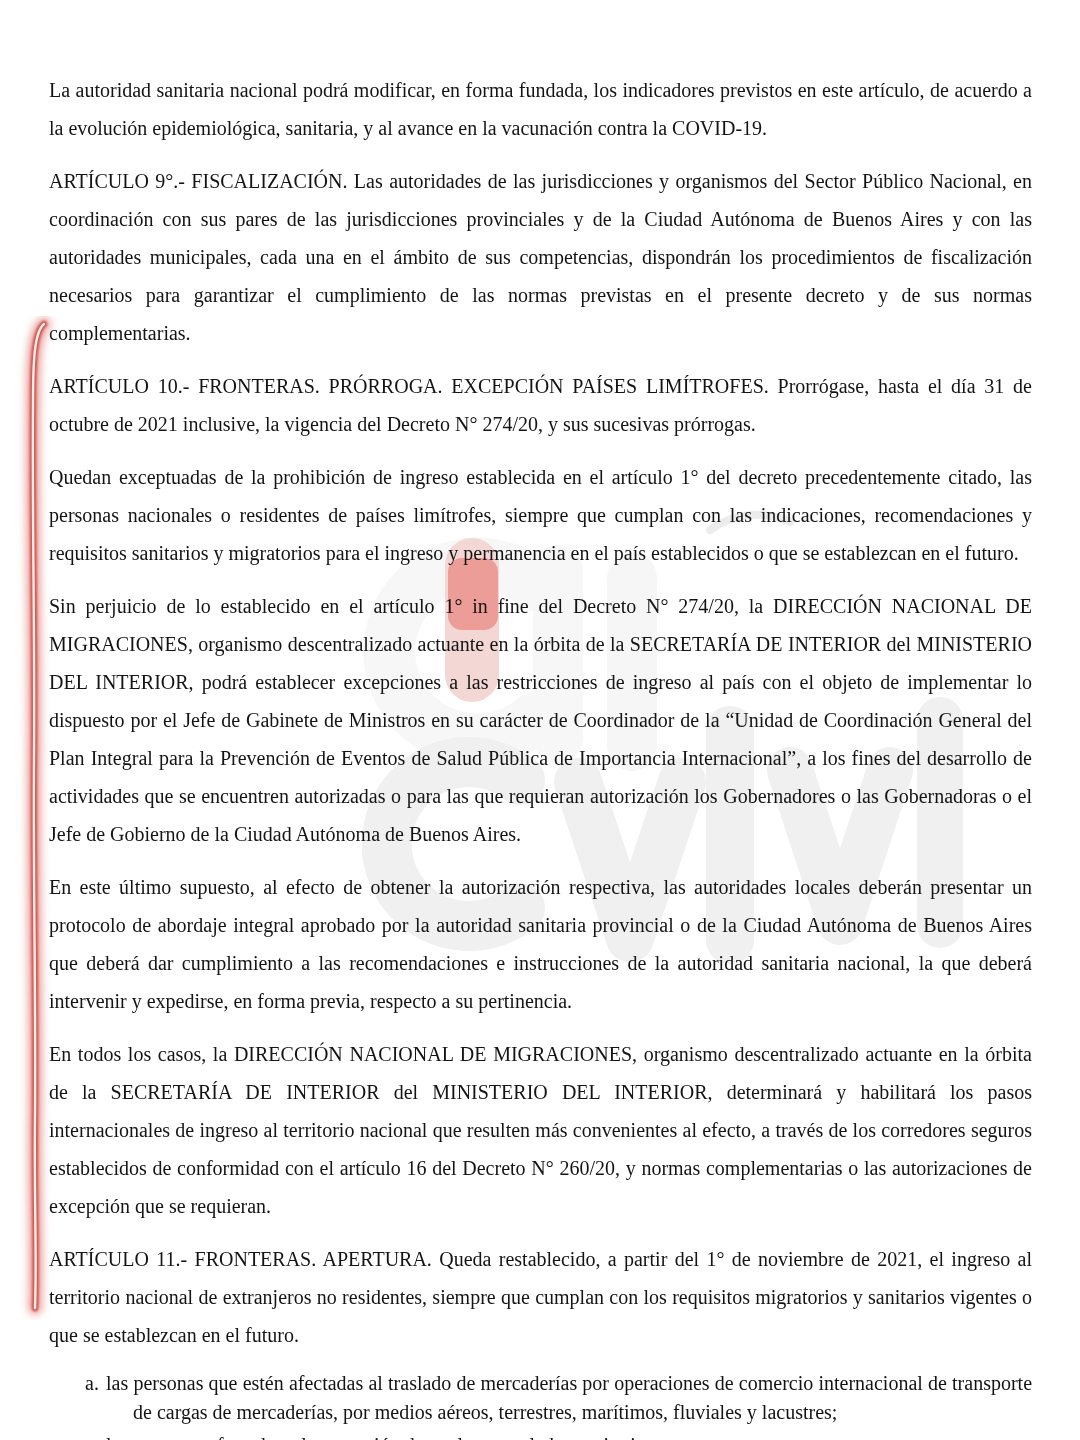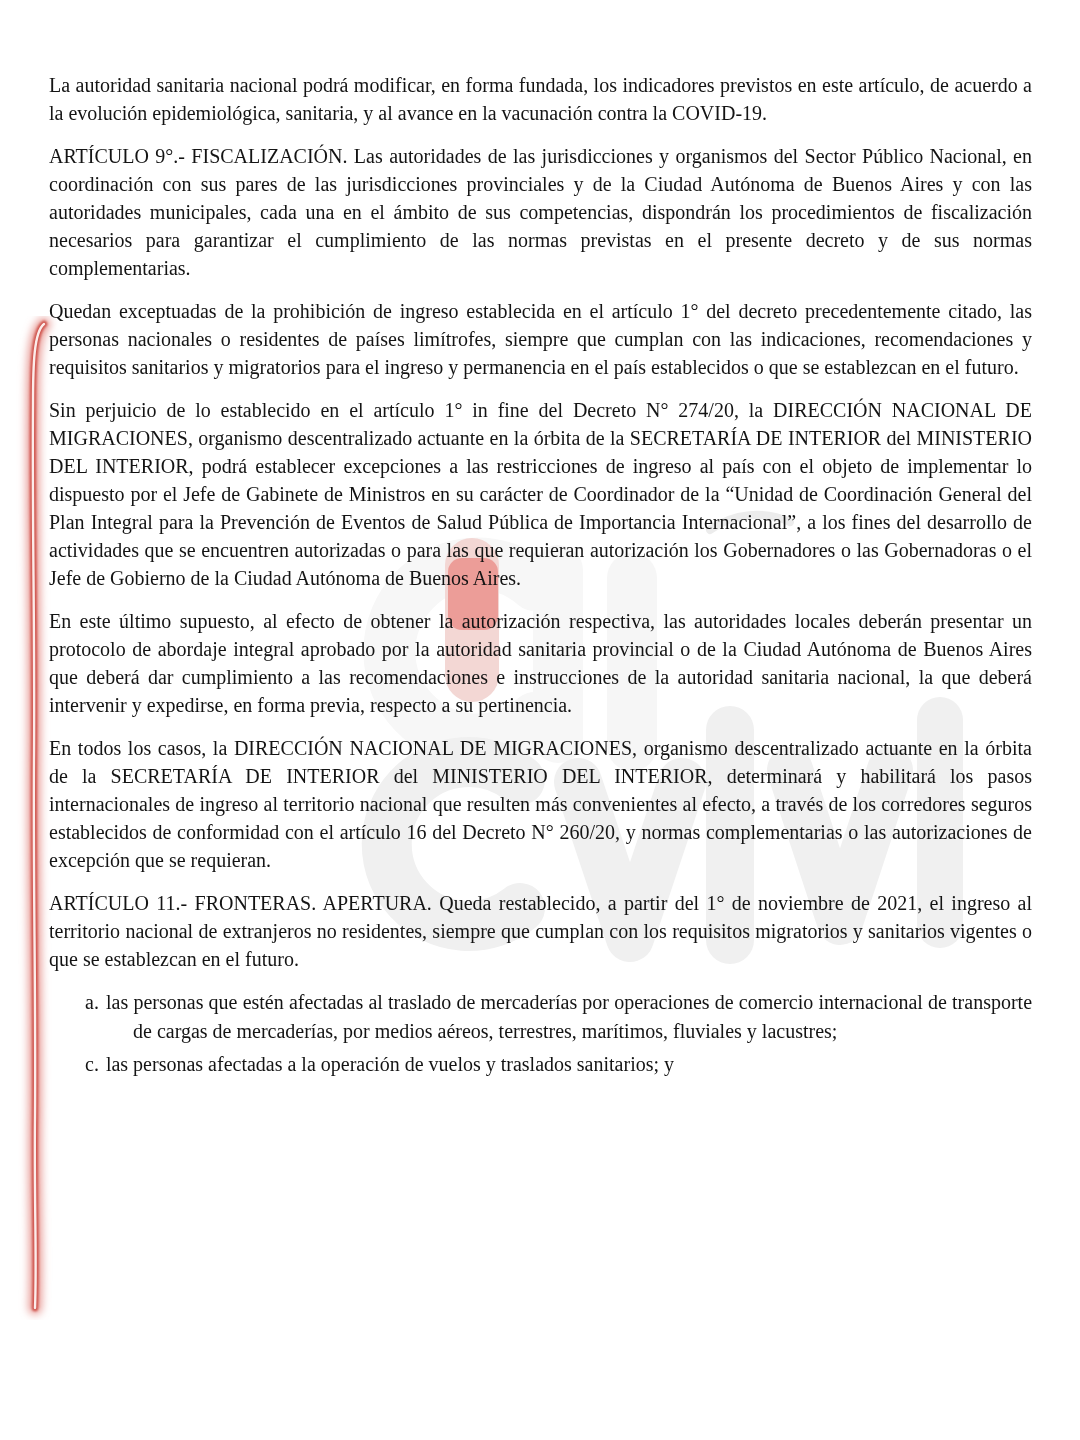--- a/index.html
+++ b/index.html
@@ -47,7 +47,7 @@
   .content p {
     margin: 0 0 15px 0;
     font-size: 20px;
-    line-height: 28px;
+    line-height: 38px;
     text-align: justify;
     text-justify: inter-word;
   }

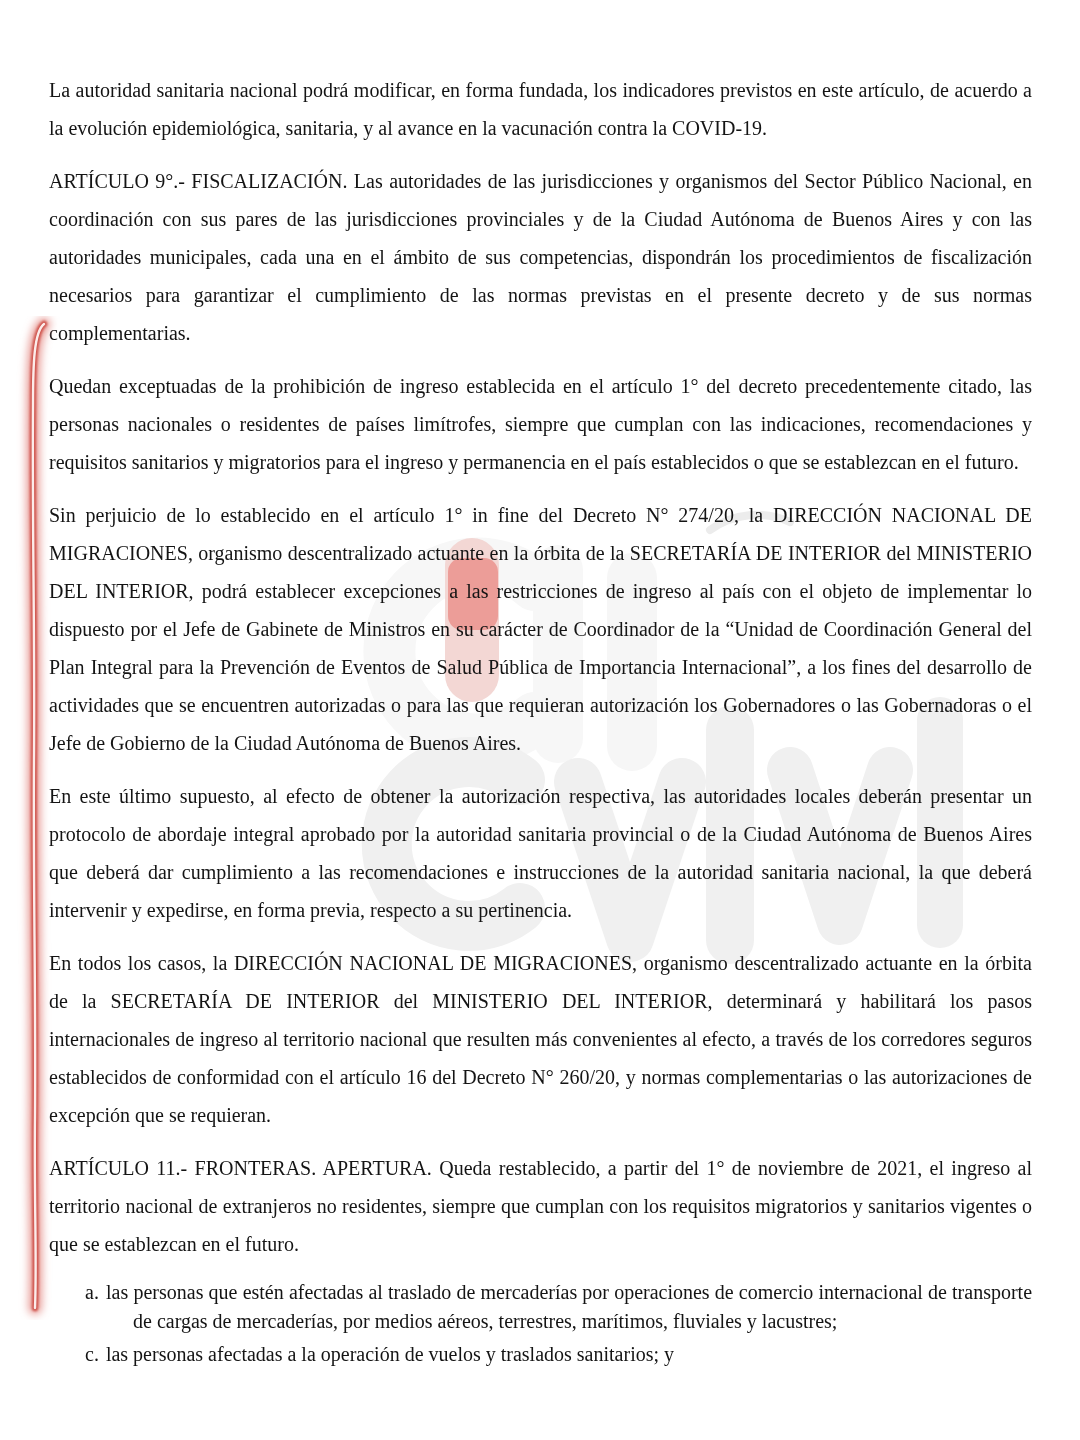--- a/index.html
+++ b/index.html
@@ -103,6 +103,7 @@
   <div class="content">
     <p>La autoridad sanitaria nacional podrá modificar, en forma fundada, los indicadores previstos en este artículo, de acuerdo a la evolución epidemiológica, sanitaria, y al avance en la vacunación contra la COVID-19.</p>
     <p>ARTÍCULO 9°.- FISCALIZACIÓN. Las autoridades de las jurisdicciones y organismos del Sector Público Nacional, en coordinación con sus pares de las jurisdicciones provinciales y de la Ciudad Autónoma de Buenos Aires y con las autoridades municipales, cada una en el ámbito de sus competencias, dispondrán los procedimientos de fiscalización necesarios para garantizar el cumplimiento de las normas previstas en el presente decreto y de sus normas complementarias.</p>
+    <p>ARTÍCULO 10.- FRONTERAS. PRÓRROGA. EXCEPCIÓN PAÍSES LIMÍTROFES.  Prorrógase, hasta el día 31 de octubre de 2021 inclusive, la vigencia del Decreto N° 274/20, y sus sucesivas prórrogas.</p>
     <p>Quedan exceptuadas de la prohibición de ingreso establecida en el artículo 1° del decreto precedentemente citado, las personas nacionales o residentes de países limítrofes, siempre que cumplan con las indicaciones, recomendaciones y requisitos sanitarios y migratorios para el ingreso y permanencia en el país establecidos o que se establezcan en el futuro.</p>
     <p>Sin perjuicio de lo establecido en el artículo 1° in fine del Decreto N° 274/20, la DIRECCIÓN NACIONAL DE MIGRACIONES, organismo descentralizado actuante en la órbita de la SECRETARÍA DE INTERIOR del MINISTERIO DEL INTERIOR, podrá establecer excepciones a las restricciones de ingreso al país con el objeto de implementar lo dispuesto por el Jefe de Gabinete de Ministros en su carácter de Coordinador de la “Unidad de Coordinación General del Plan Integral para la Prevención de Eventos de Salud Pública de Importancia Internacional”, a los fines del desarrollo de actividades que se encuentren autorizadas o para las que requieran autorización los Gobernadores o las Gobernadoras o el Jefe de Gobierno de la Ciudad Autónoma de Buenos Aires.</p>
     <p>En este último supuesto, al efecto de obtener la autorización respectiva, las autoridades locales deberán presentar un protocolo de abordaje integral aprobado por la autoridad sanitaria provincial o de la Ciudad Autónoma de Buenos Aires que deberá dar cumplimiento a las recomendaciones e instrucciones de la autoridad sanitaria nacional, la que deberá intervenir y expedirse, en forma previa, respecto a su pertinencia.</p>

